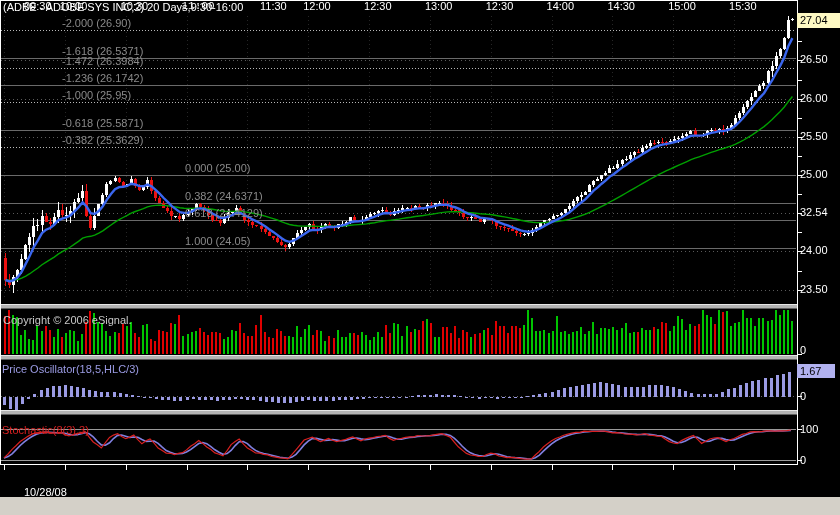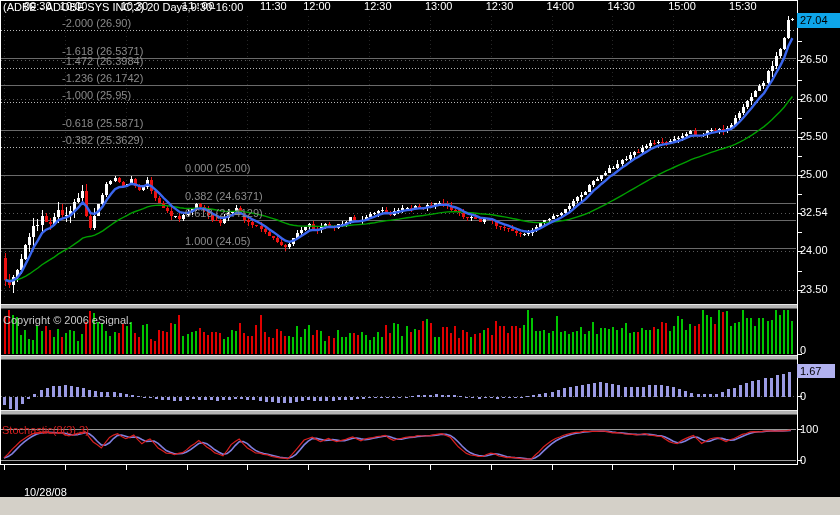--- a/index.html
+++ b/index.html
@@ -20,7 +20,7 @@
   .stoch-100{left:800px;top:423px;}
   .stoch-0{left:800px;top:454px;}
   .badge{position:absolute;color:#000;line-height:14px;padding-left:3px;}
-  .last-price{left:797px;top:13px;width:41px;height:15px;background:#0ea5e9;}
+  .last-price{left:797px;top:13px;width:41px;height:15px;background:#fef9c3;}
   .osc-value{left:797px;top:364px;width:35px;height:14px;background:#b2b2f0;}
   .date-label{left:24px;top:486px;color:#ffffff;}
   .bottom-strip{position:absolute;left:0;top:497px;width:840px;height:18px;background:#d4d0c8;}

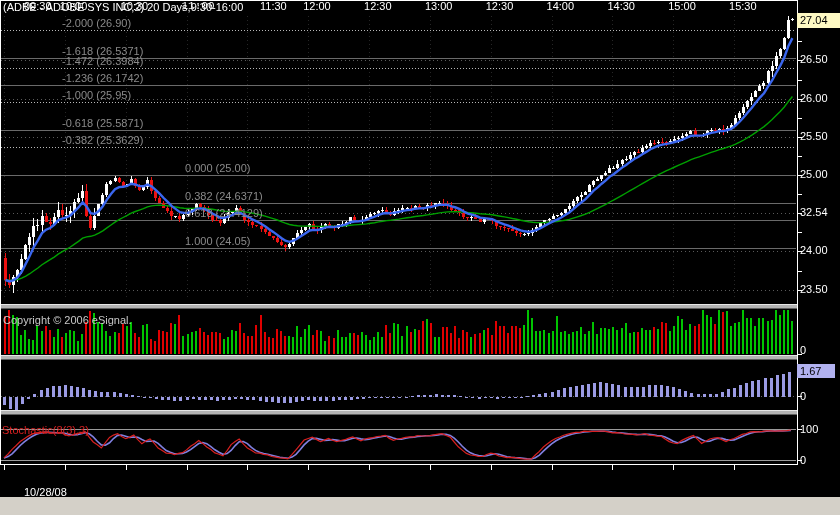--- a/index.html
+++ b/index.html
@@ -882,6 +882,7 @@
 
   <div class="txt axis-label vol-zero">0</div>
 
+  <div class="txt osc-label">Price Oscillator(18,5,HLC/3)</div>
   <div class="badge osc-value">1.67</div>
   <div class="txt axis-label osc-zero">0</div>
 

